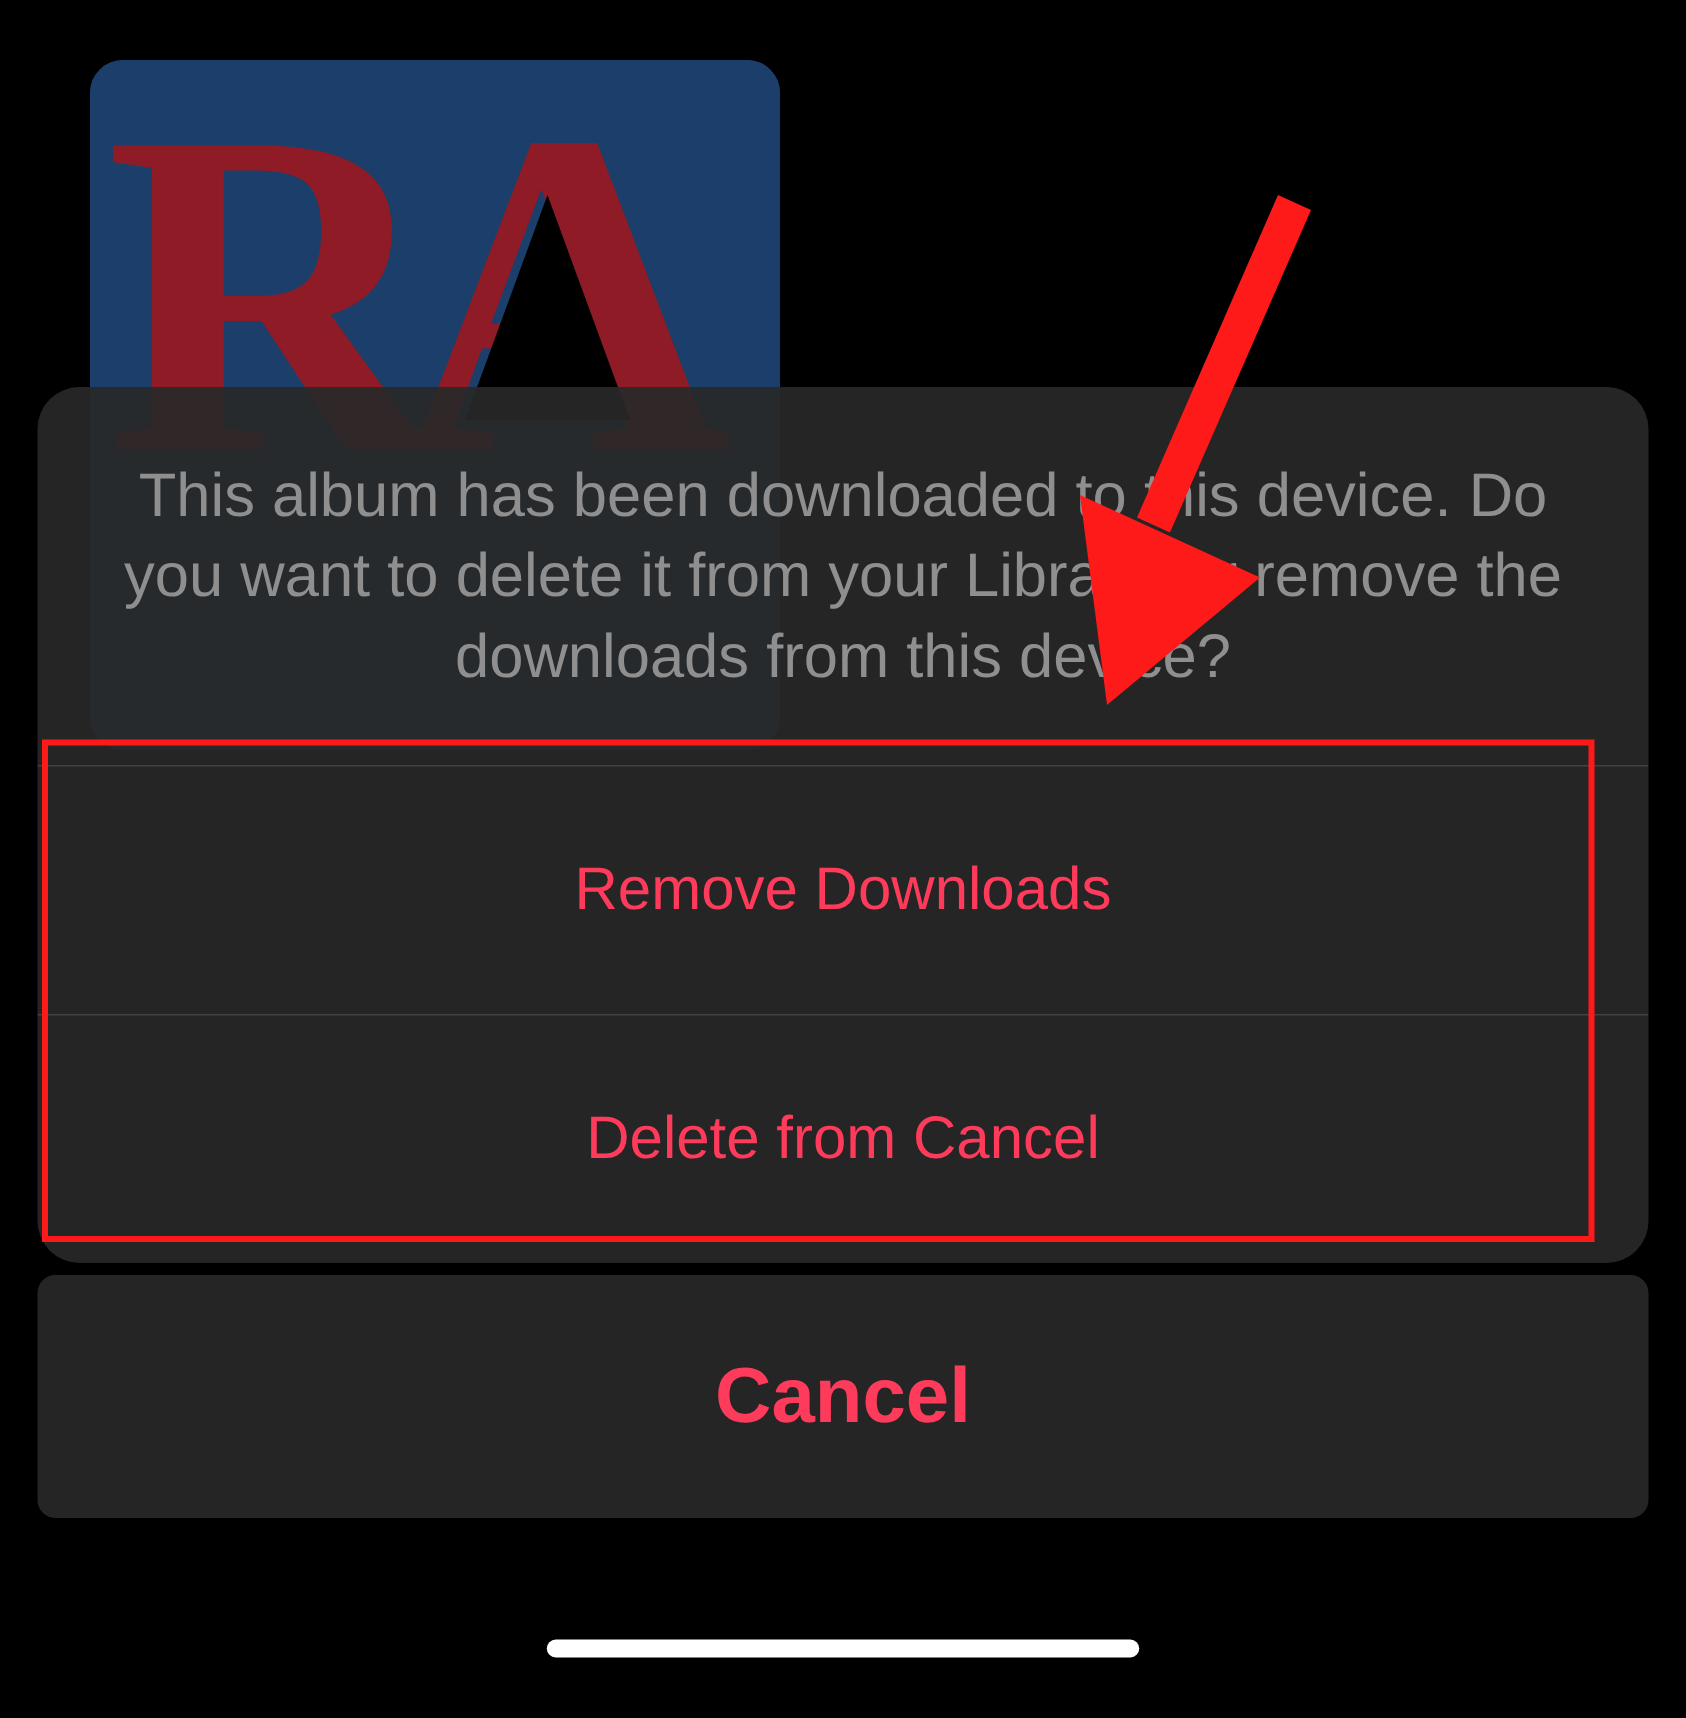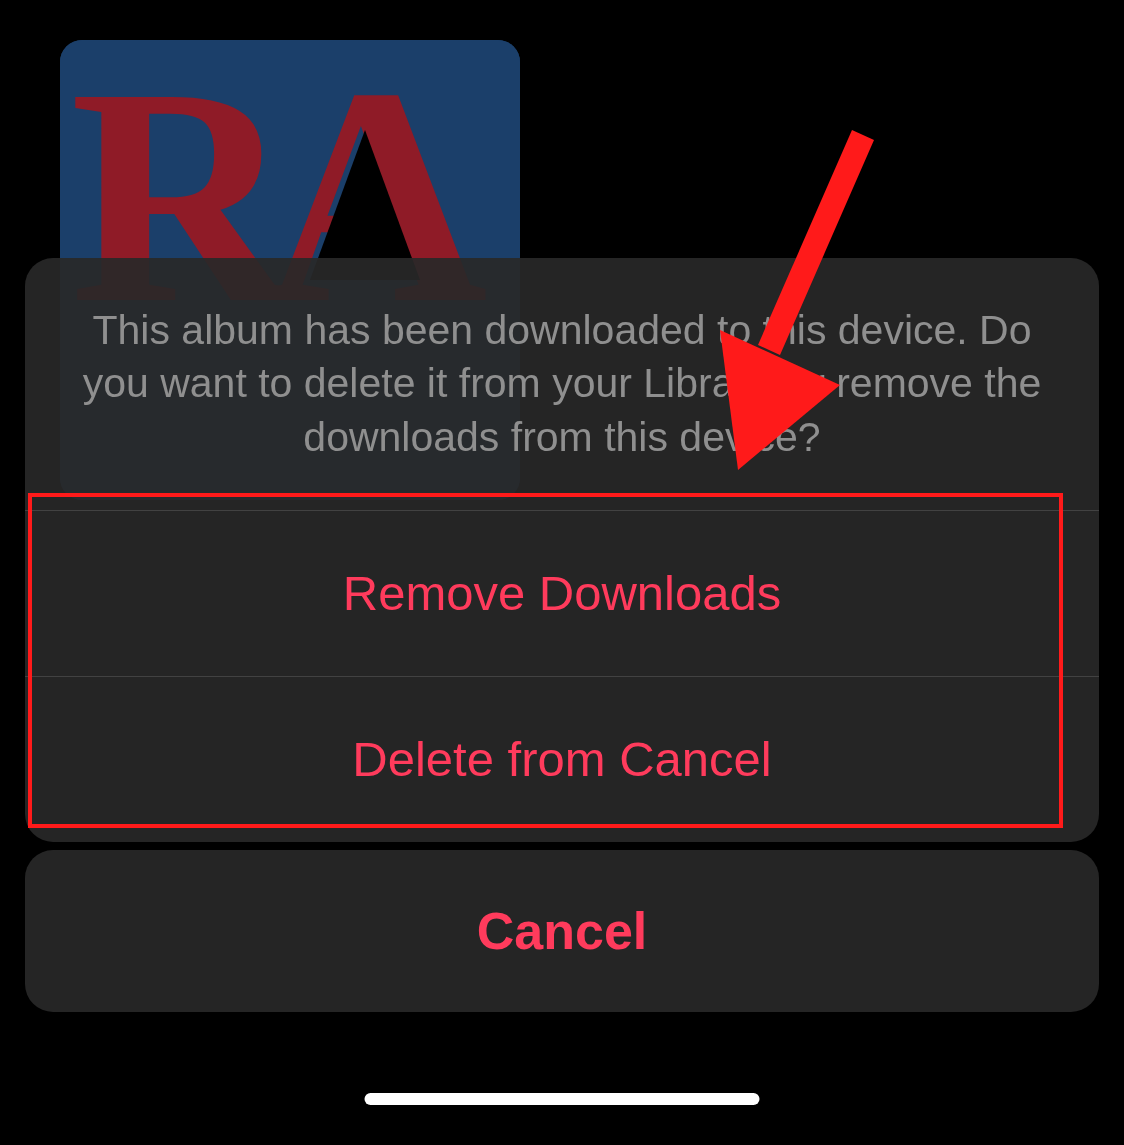--- a/index.html
+++ b/index.html
@@ -52,7 +52,7 @@
     align-items: center;
     justify-content: center;
     color: #ff3b5c;
-    font-size: 49px;
+    font-size: 40px;
     font-weight: 400;
     cursor: pointer;
   }

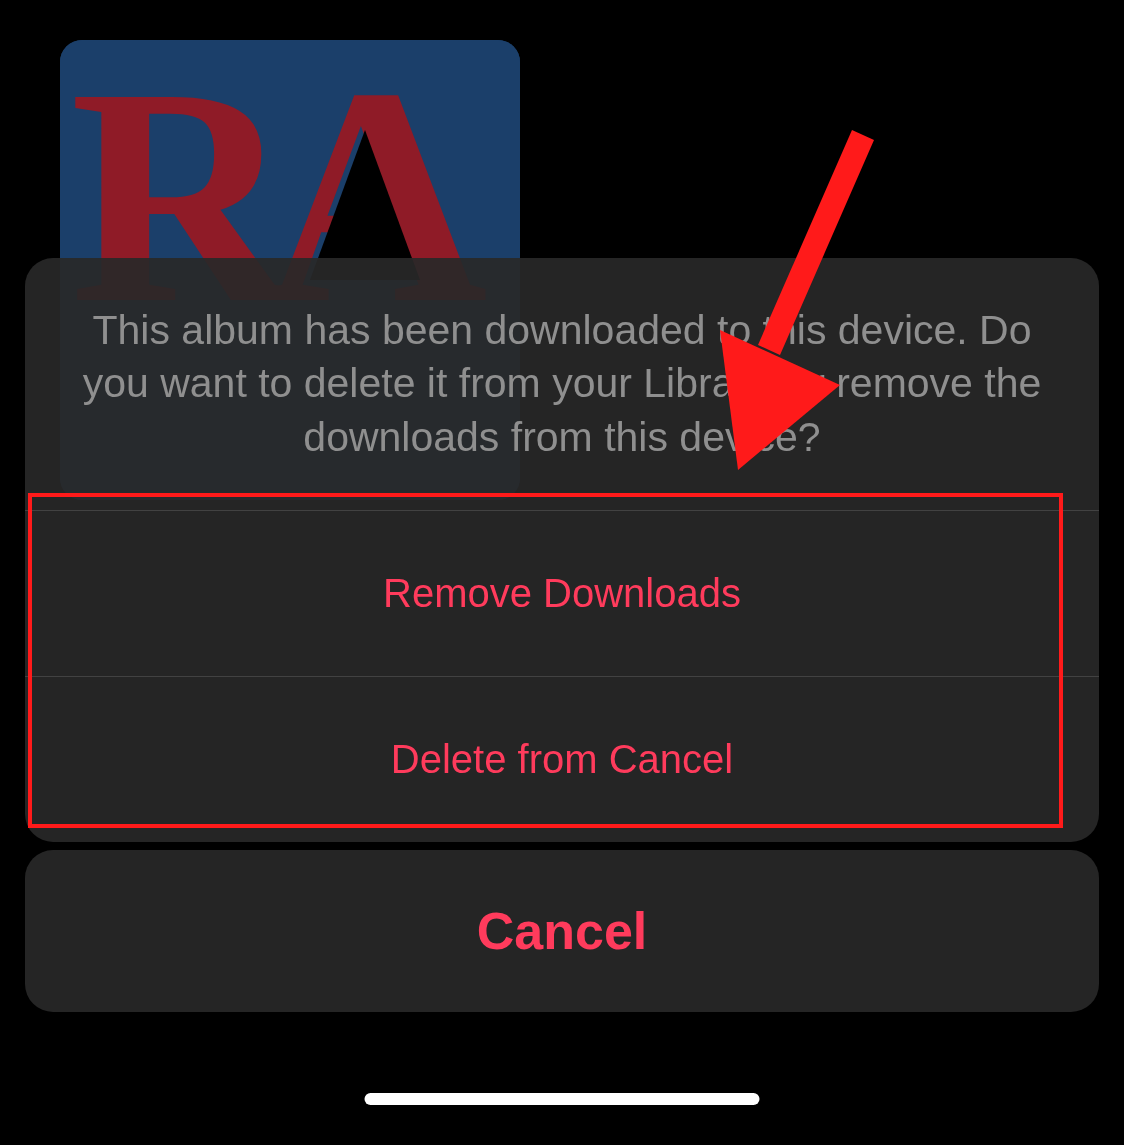--- a/index.html
+++ b/index.html
@@ -77,7 +77,7 @@
     top: 850px;
     height: 162px;
     background: rgba(40,40,40,0.92);
-    border-radius: 28px;
+    border-radius: 12px;
     display: flex;
     align-items: center;
     justify-content: center;

